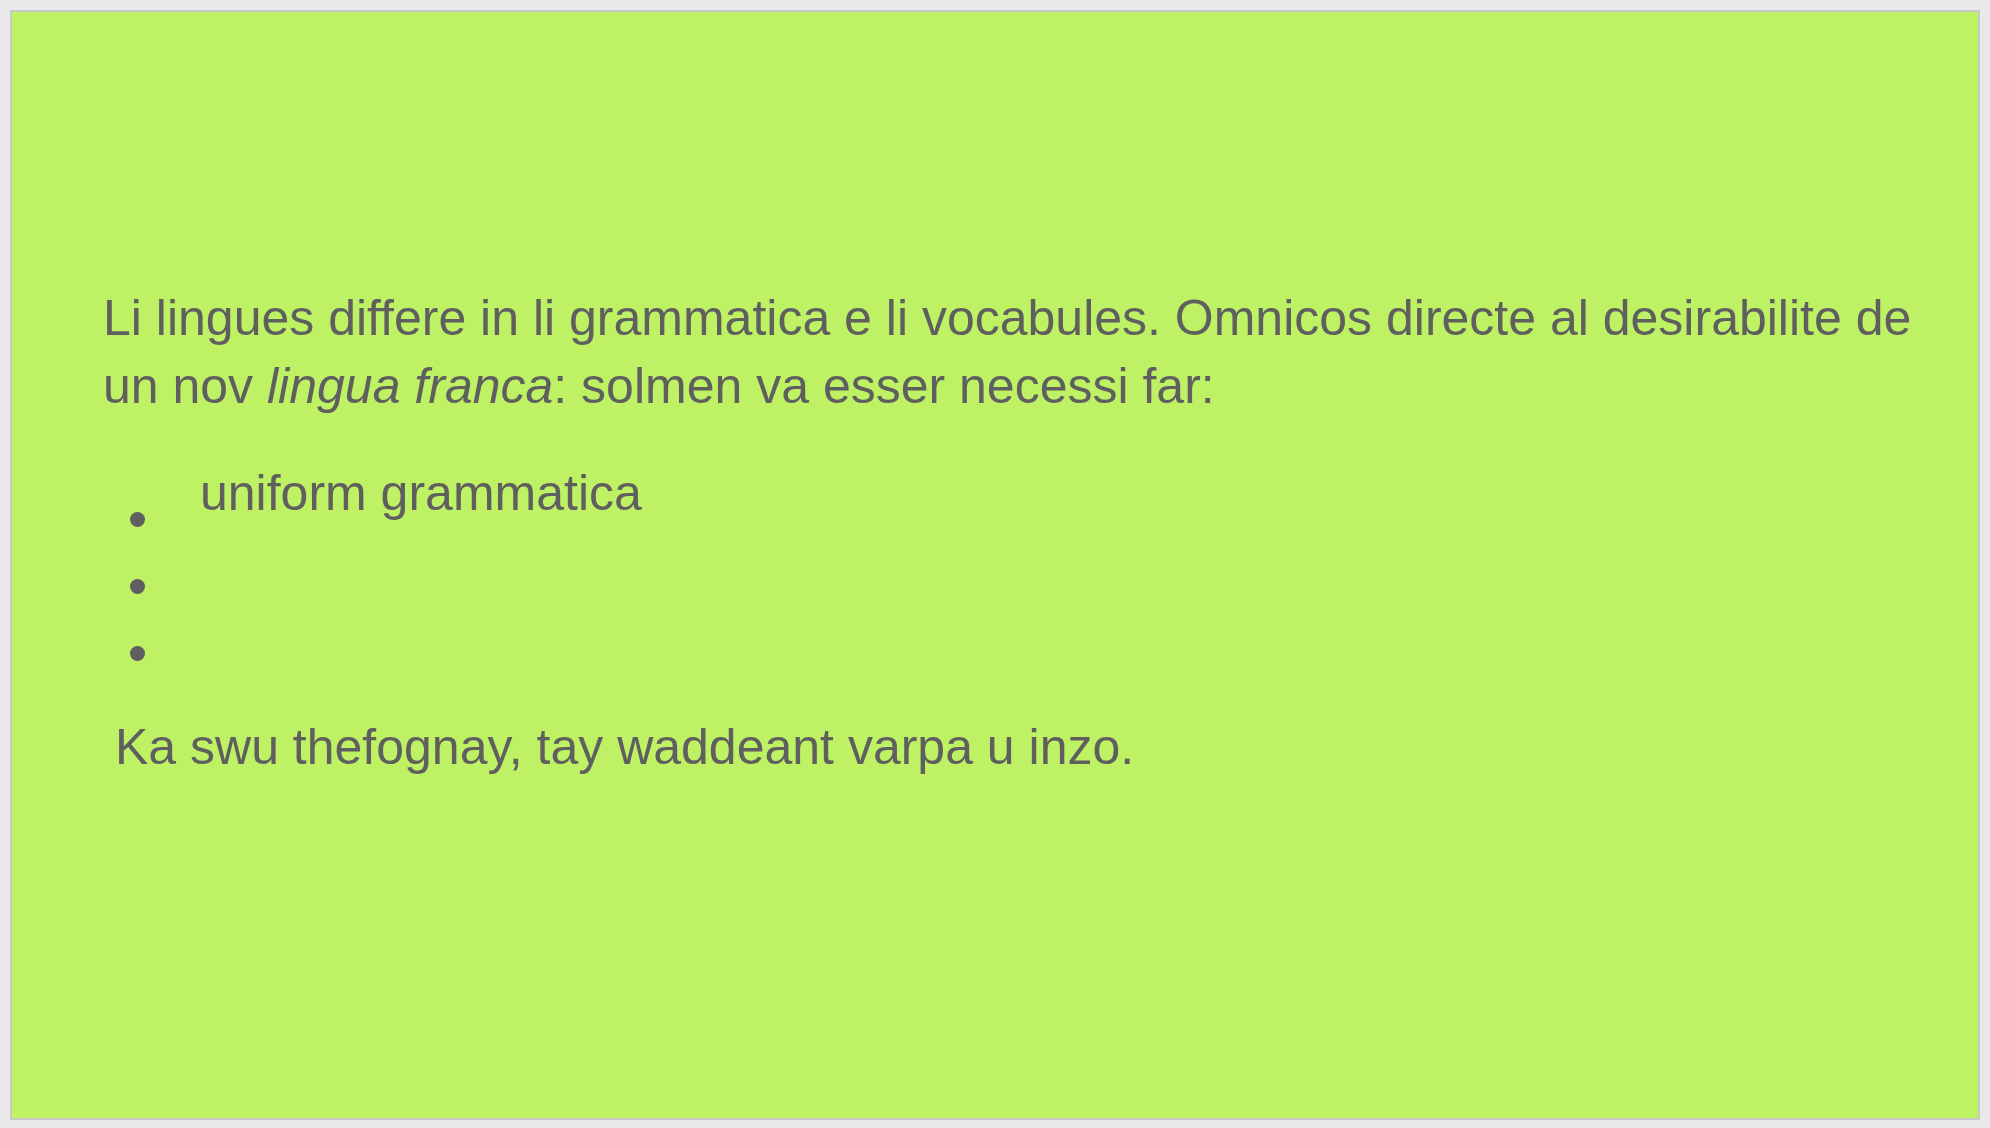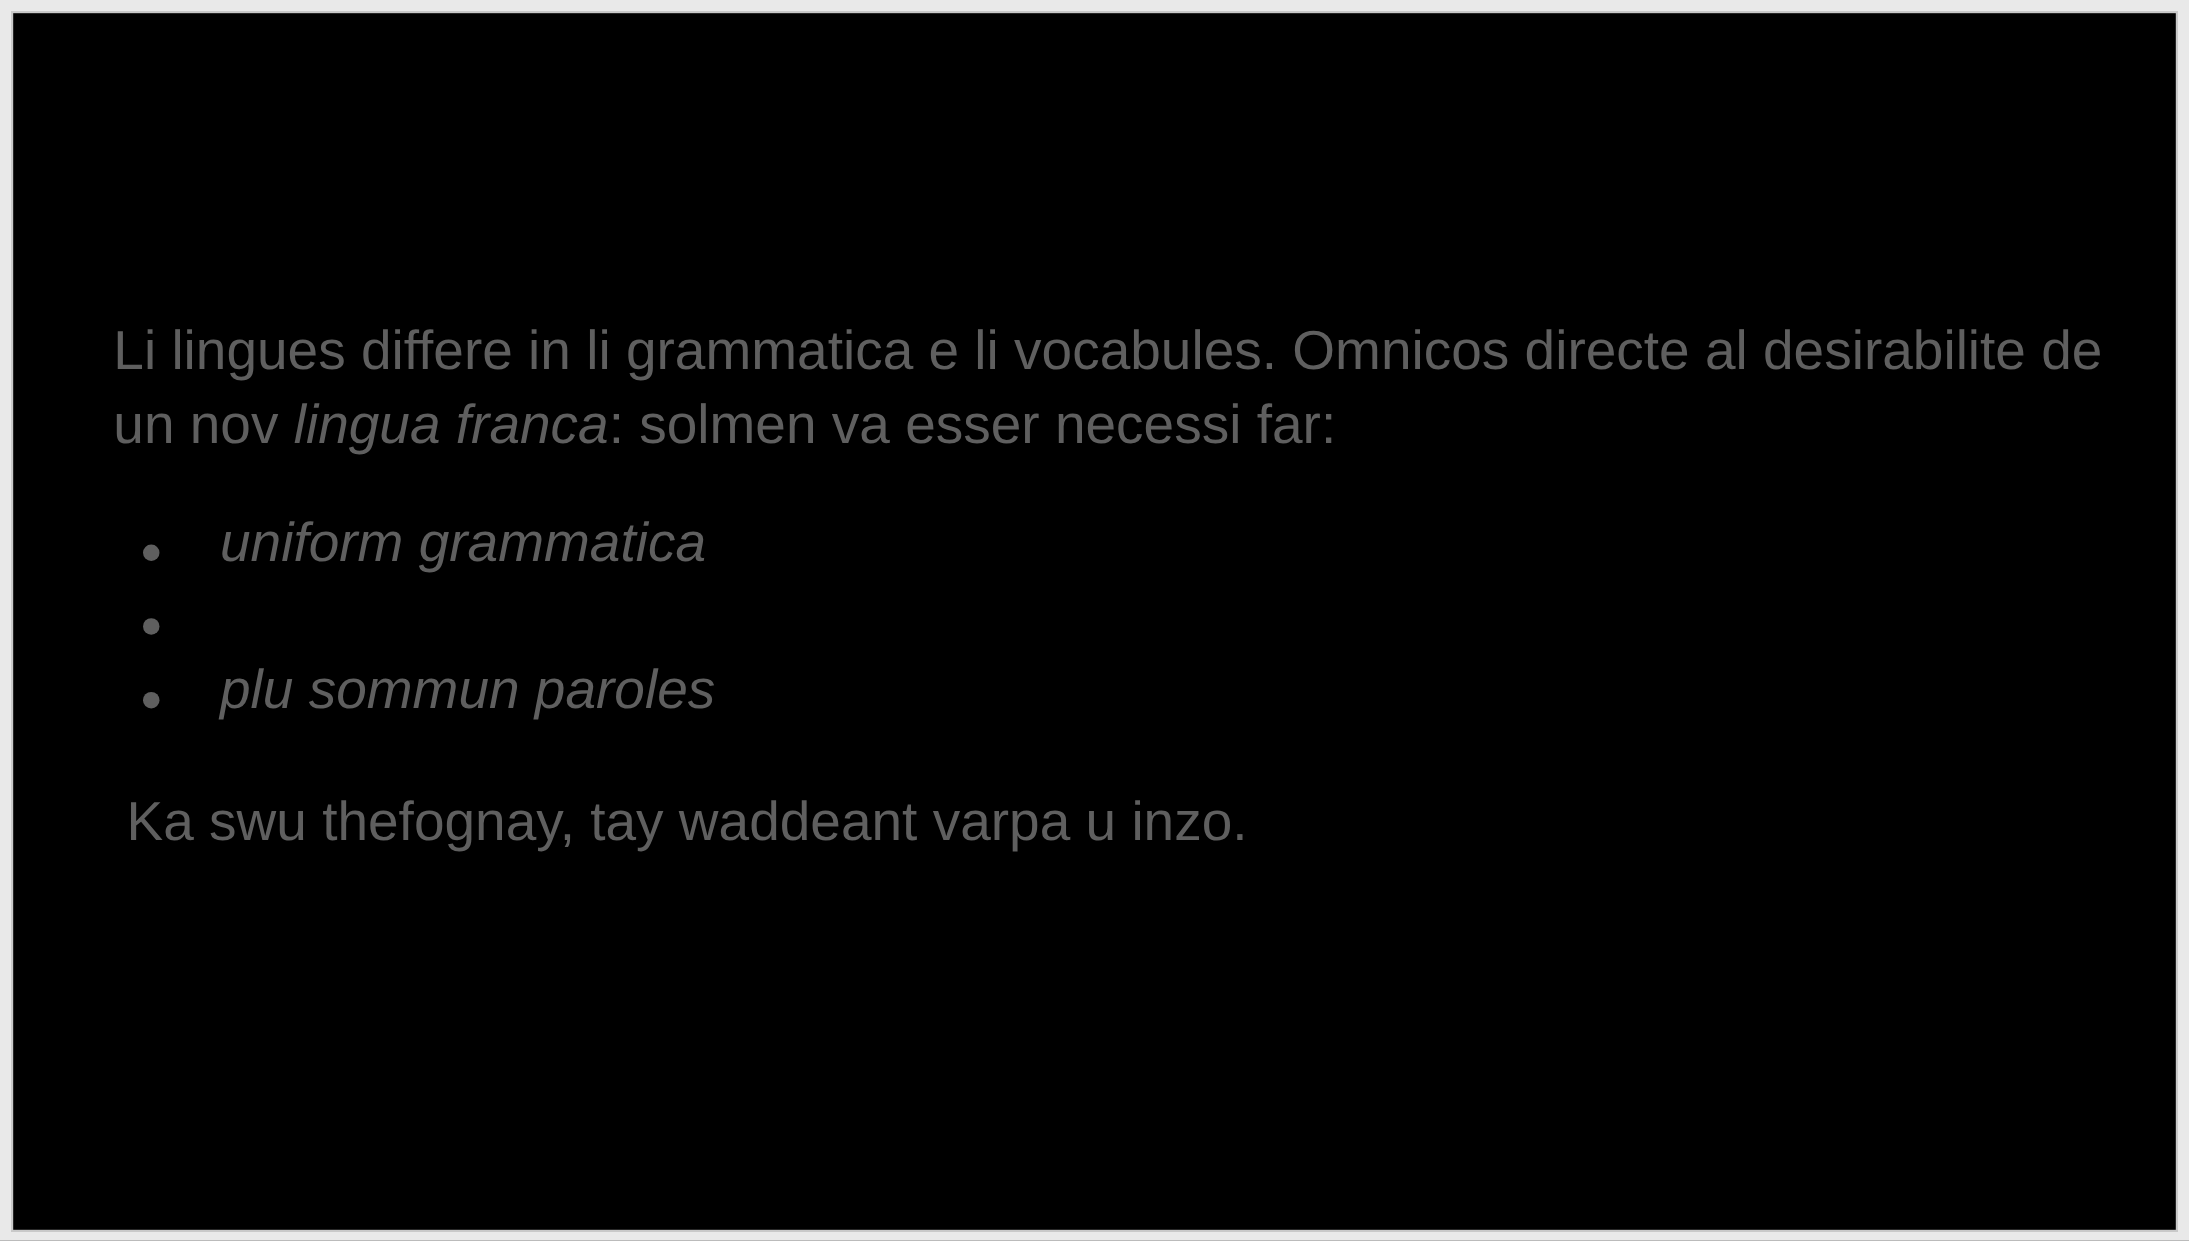--- a/index.html
+++ b/index.html
@@ -16,7 +16,7 @@
   .slide {
     position: absolute;
     left: 10px; top: 10px; right: 10px; bottom: 8px;
-    background: #000000;
+    background: #bef264;
     border: 2px solid #c9c9c9;
     box-sizing: border-box;
   }

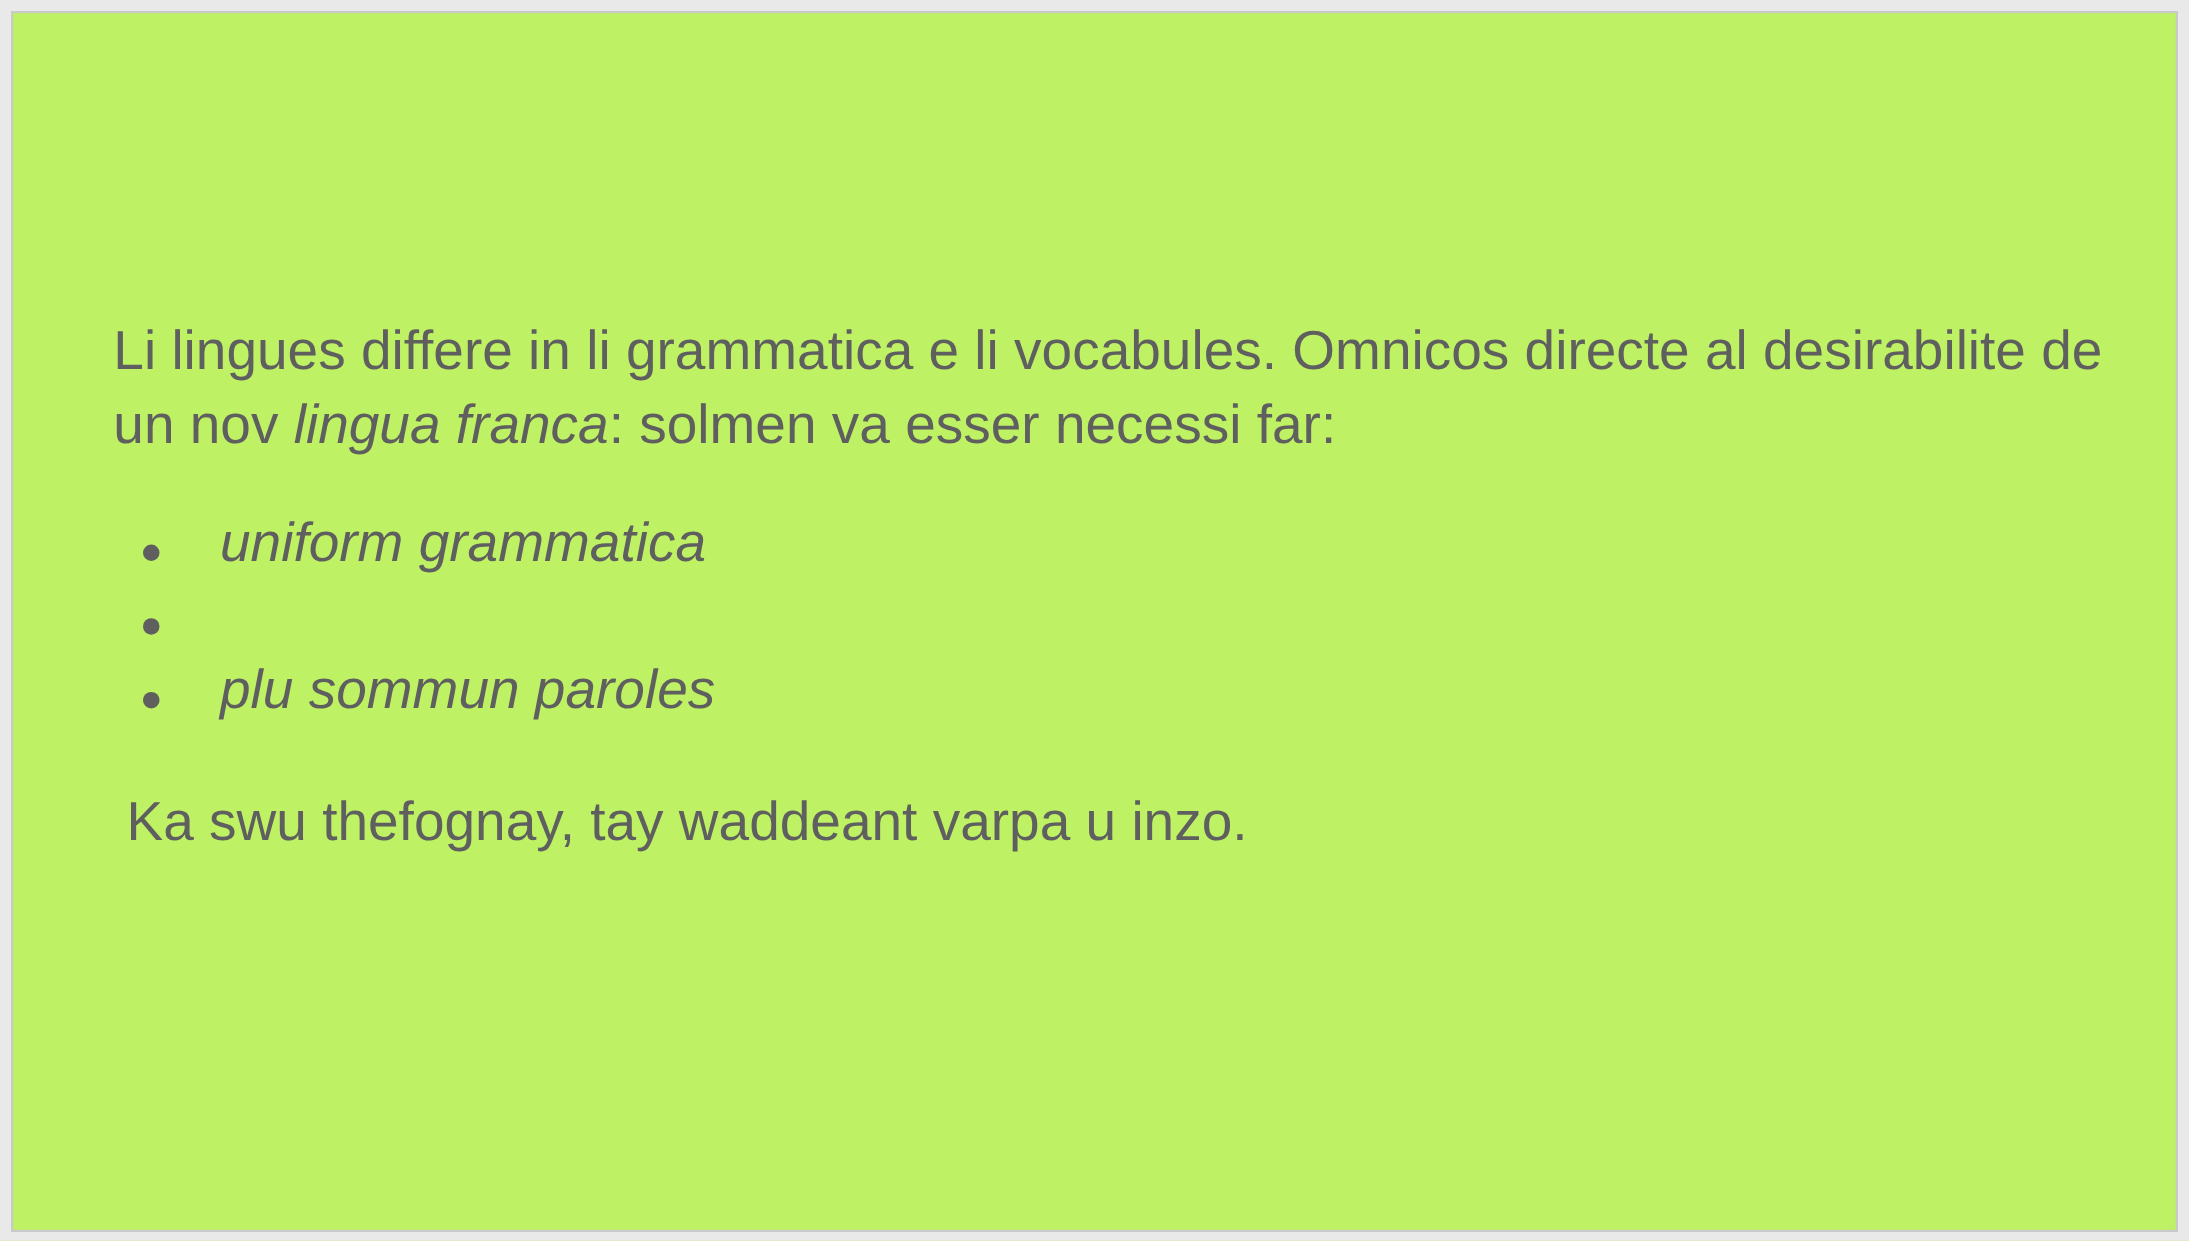--- a/index.html
+++ b/index.html
@@ -37,10 +37,9 @@
   }
   li.bullet-item {
     display: flex;
-    align-items: flex-start;
+    align-items: flex-end;
     height: 67px;
     line-height: 67px;
-    font-style: italic;
   }
   .dot {
     flex: 0 0 15px;

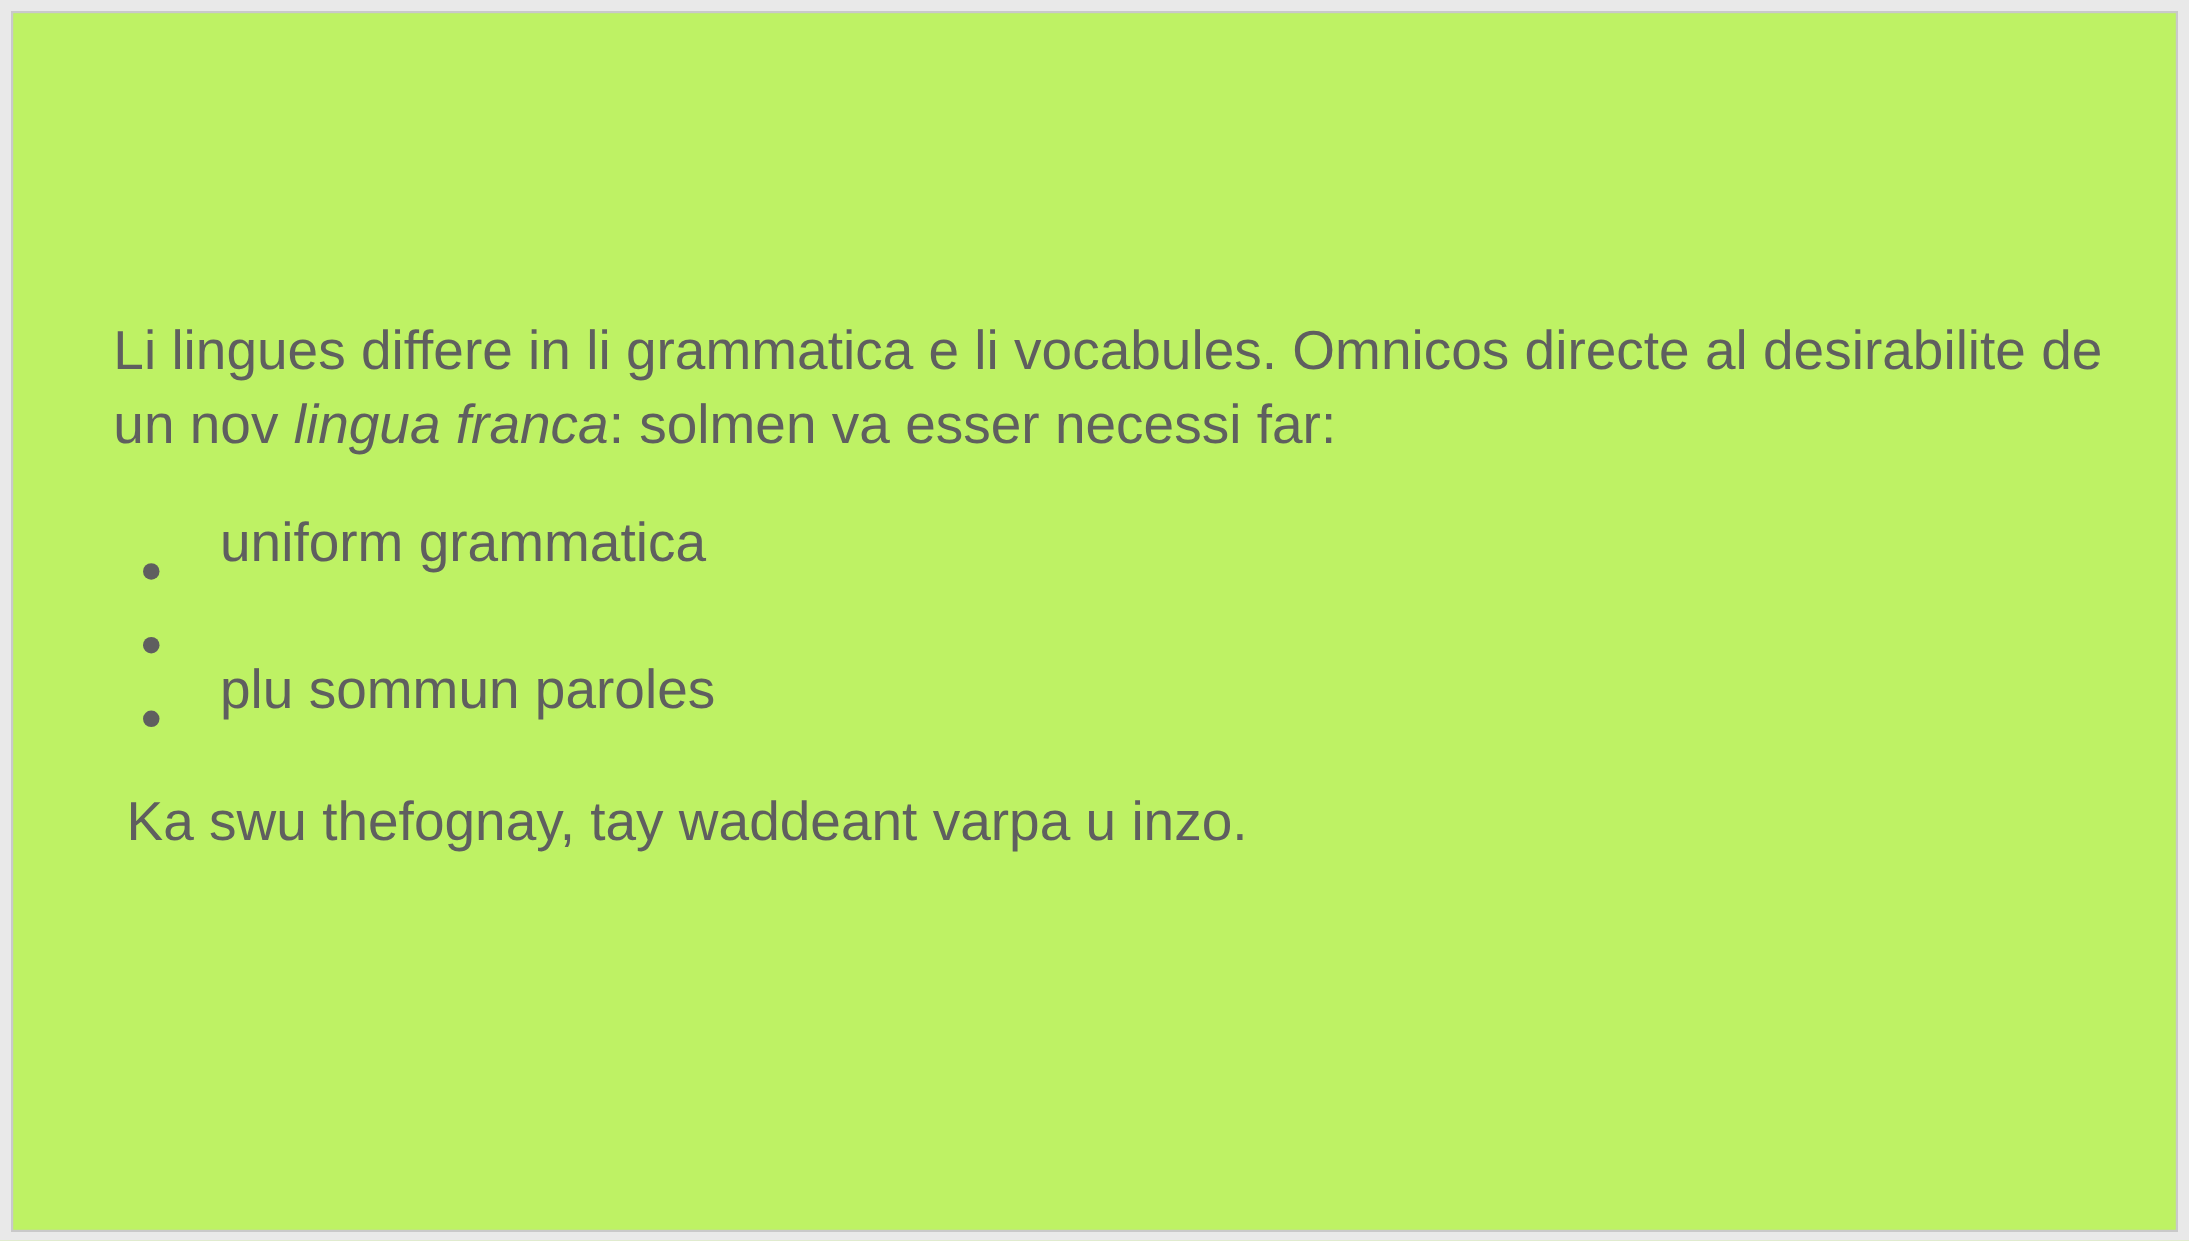--- a/index.html
+++ b/index.html
@@ -69,7 +69,6 @@
         </li>
         <li class="bullet-item">
           <span class="dot"></span>
-          <span class="bullet-text">plu sommun paroles</span>
         </li>
       </ul>
 

